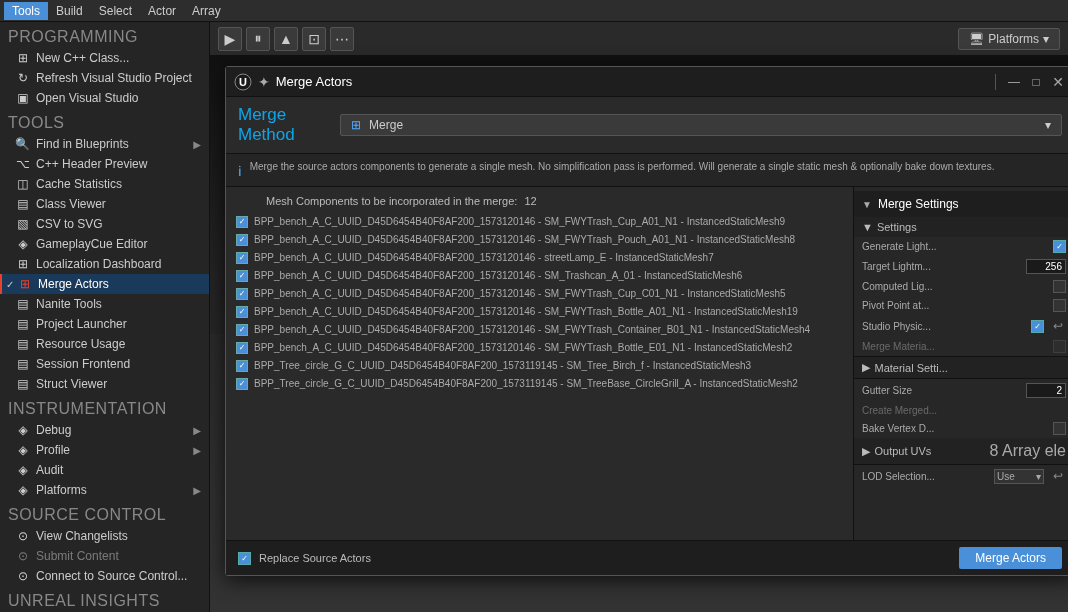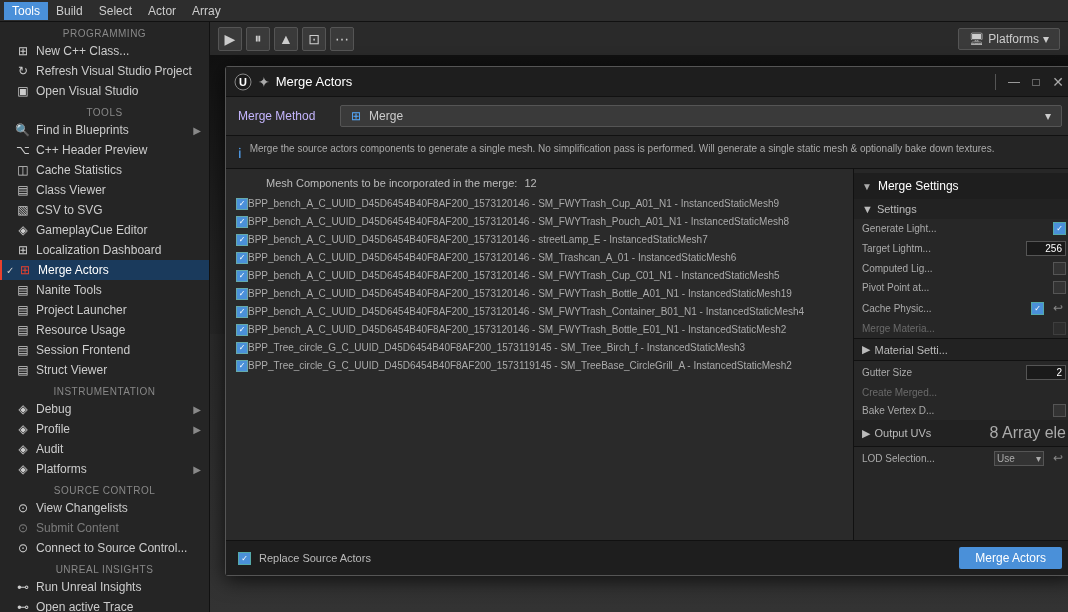--- a/index.html
+++ b/index.html
@@ -49,12 +49,11 @@
       flex-shrink: 0;
     }
     .sidebar-section-label {
-      font-size: 10px;
+      font-size: 16px;
       color: #888;
       padding: 6px 8px 2px 8px;
       letter-spacing: 0.5px;
       text-transform: uppercase;
-      text-align: center;
     }
     .sidebar-item {
       display: flex;

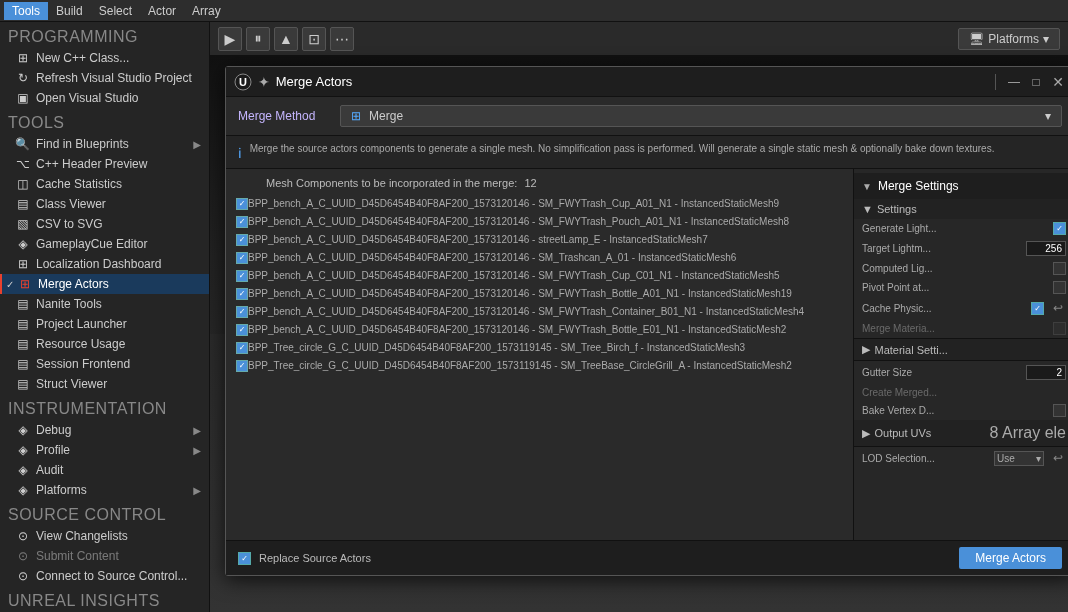--- a/index.html
+++ b/index.html
@@ -217,8 +217,8 @@
       gap: 12px;
     }
     .merge-method-label {
-      font-size: 12px;
-      color: #c4b5fd;
+      font-size: 17px;
+      color: #0ea5e9;
       width: 90px;
     }
     .merge-method-select {

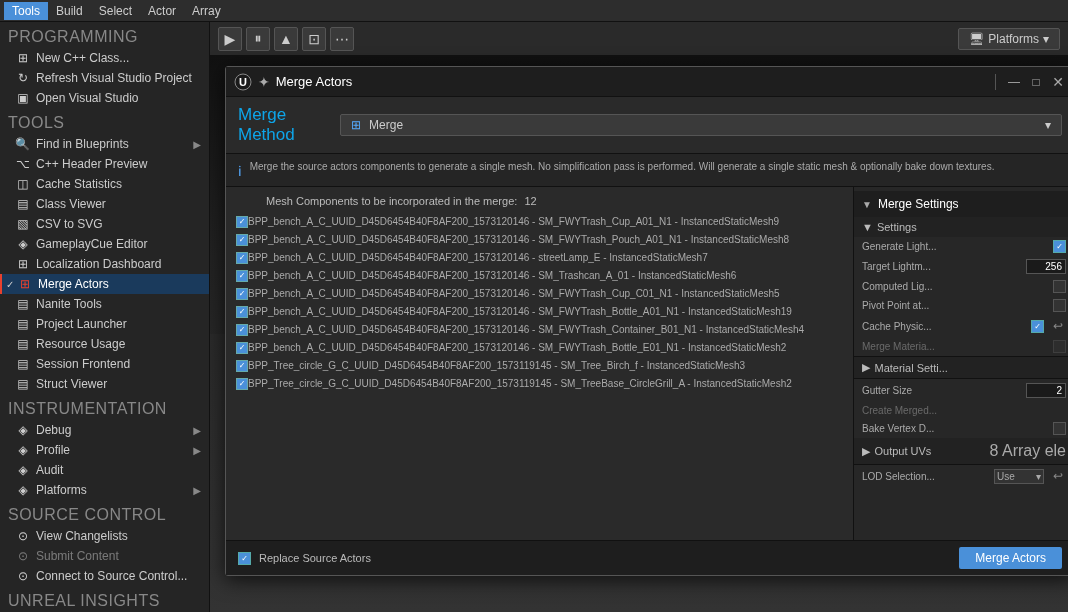--- a/index.html
+++ b/index.html
@@ -271,6 +271,7 @@
       display: flex;
       align-items: center;
       padding: 1px 2px;
+      gap: 6px;
       font-size: 10px;
       color: #aaa;
       line-height: 1.6;

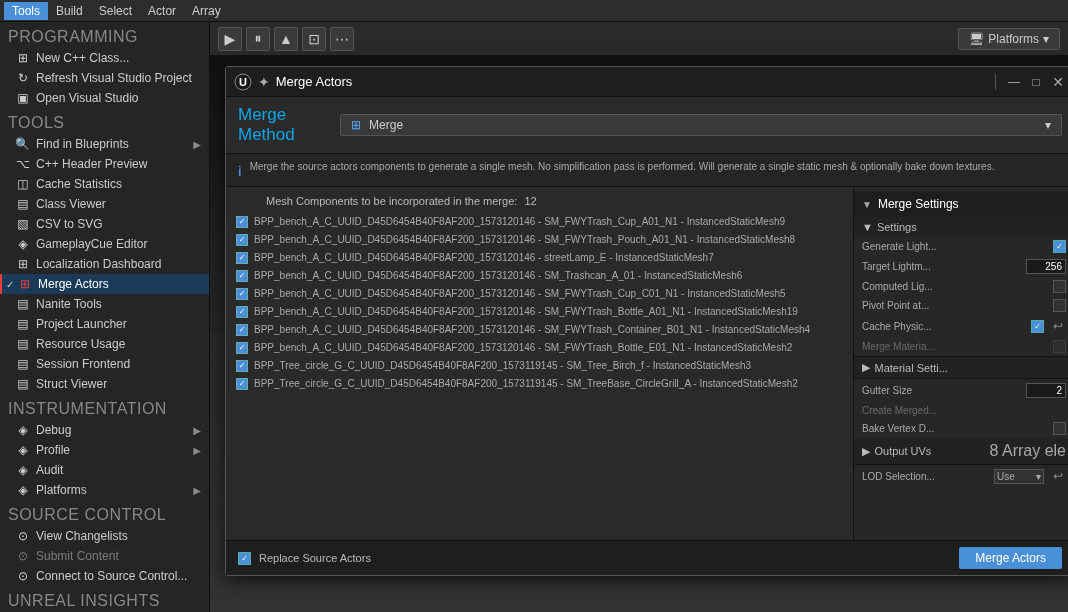--- a/index.html
+++ b/index.html
@@ -668,7 +668,7 @@
                     <div class="settings-checkbox empty"></div>
                   </div>
                   <div class="settings-row">
-                    <span class="settings-row-label">Cache Physic...</span>
+                    <span class="settings-row-label">Studio Physic...</span>
                     <div class="settings-checkbox"></div>
                     <span class="settings-return-btn">↩</span>
                   </div>

